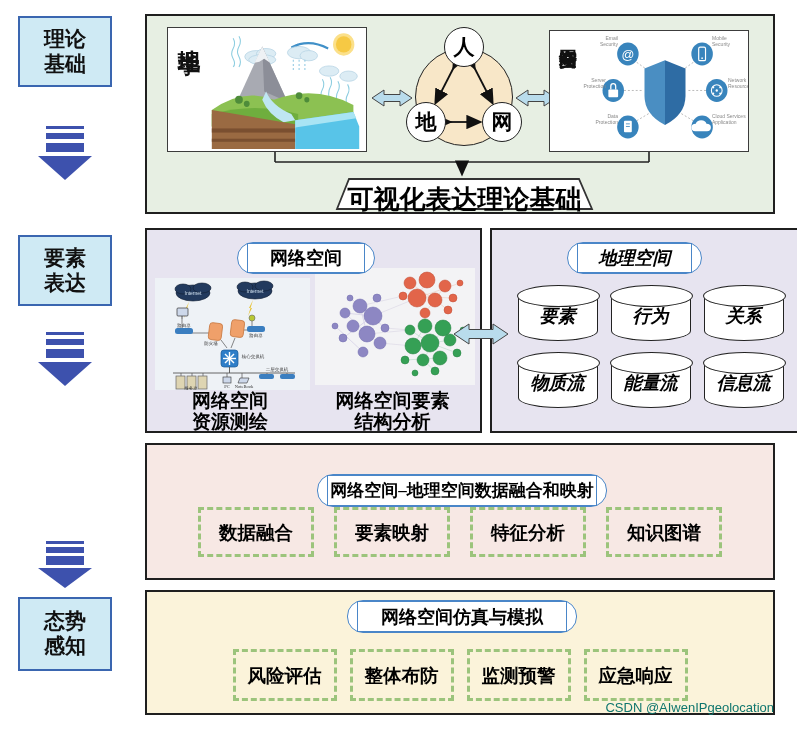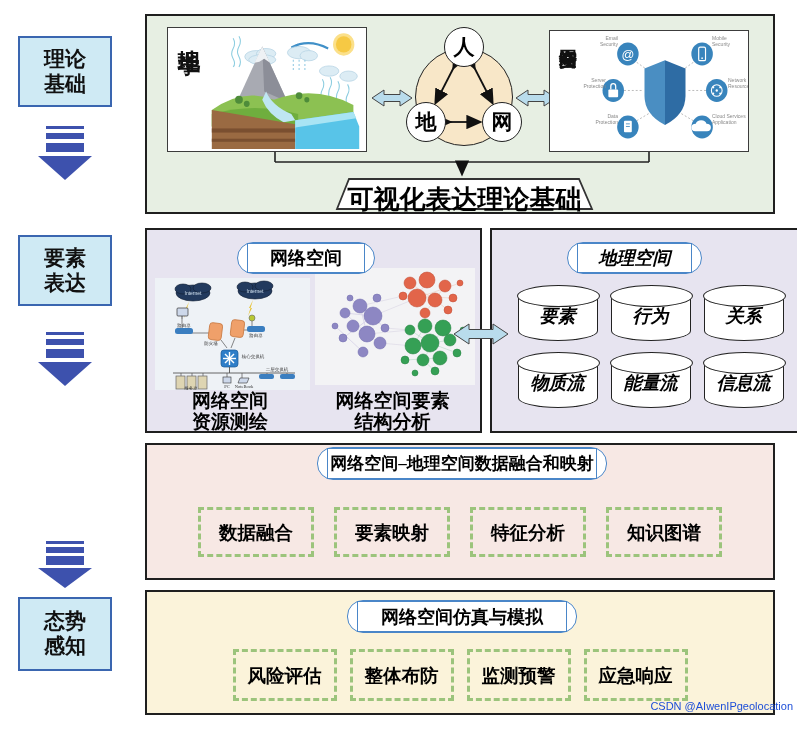--- a/index.html
+++ b/index.html
@@ -98,7 +98,7 @@
 
 <div id="canvas">
 
-  <div class="stage pre" style="top:36px;height:71px">理论
+  <div class="stage pre" style="top:16px;height:71px">理论
 基础</div>
   <div class="flow-arrow" style="left:37px;top:126px">
     <div class="bar b1"></div>

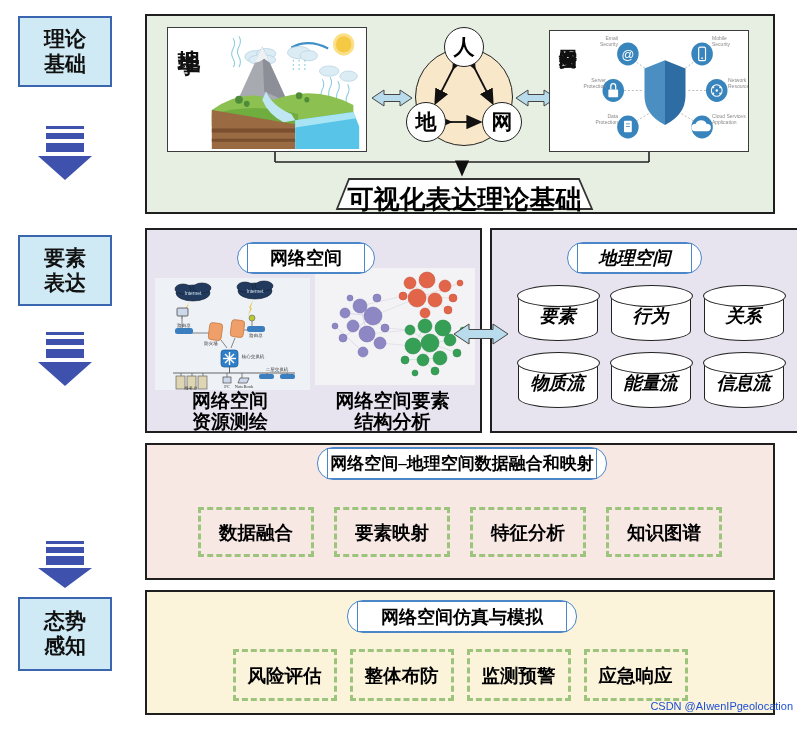--- a/index.html
+++ b/index.html
@@ -455,7 +455,7 @@
   </div>
 
   <div id="panel3" class="panel">
-    <div class="capsule" style="left:170px;top:2px;width:290px;height:33px">
+    <div class="capsule" style="left:170px;top:29px;width:290px;height:33px">
       <div class="capsule-inner" style="font-size:17px">网络空间–地理空间数据融合和映射</div>
     </div>
     <div class="dash-row">

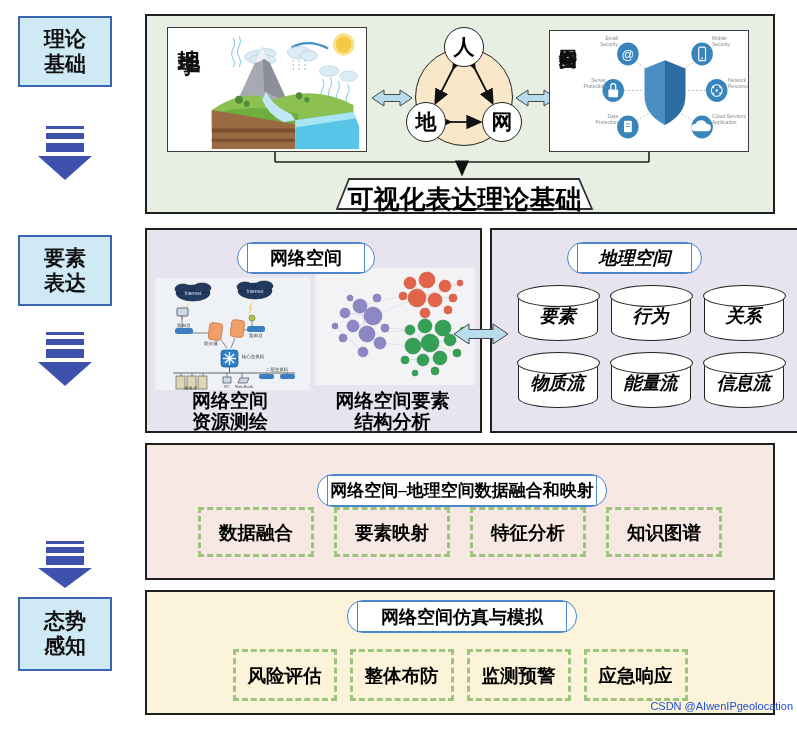--- a/index.html
+++ b/index.html
@@ -90,8 +90,8 @@
   #panel4 .dash-row { top:57px; gap:13px; }
   #panel4 .dash-box { width:104px; height:52px; }
 
-  #watermark { position:absolute; right:4px; top:700px; z-index:5;
-    font-family:"Liberation Sans", sans-serif; font-size:11px; color:#1d4ed8; }
+  #watermark { position:absolute; right:23px; top:700px; z-index:5;
+    font-family:"Liberation Sans", sans-serif; font-size:13px; color:#0f766e; }
 </style>
 </head>
 <body>

